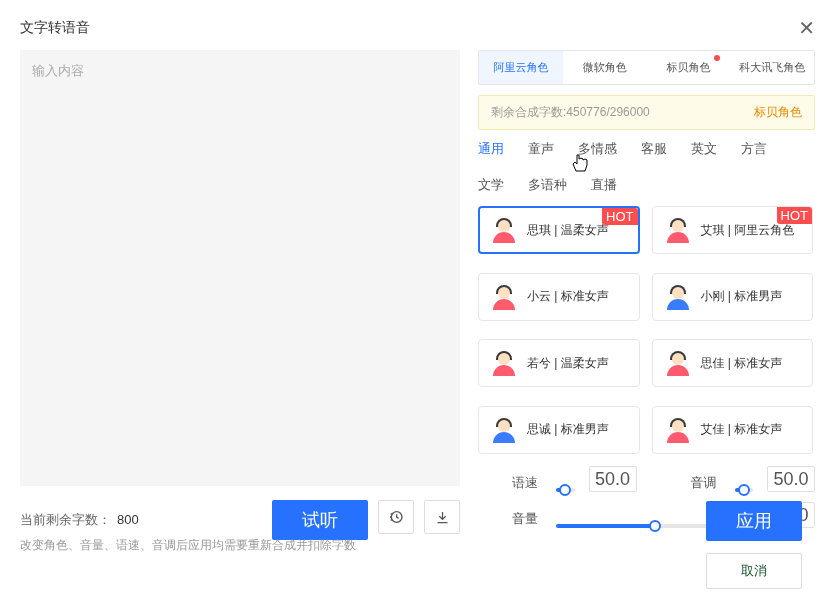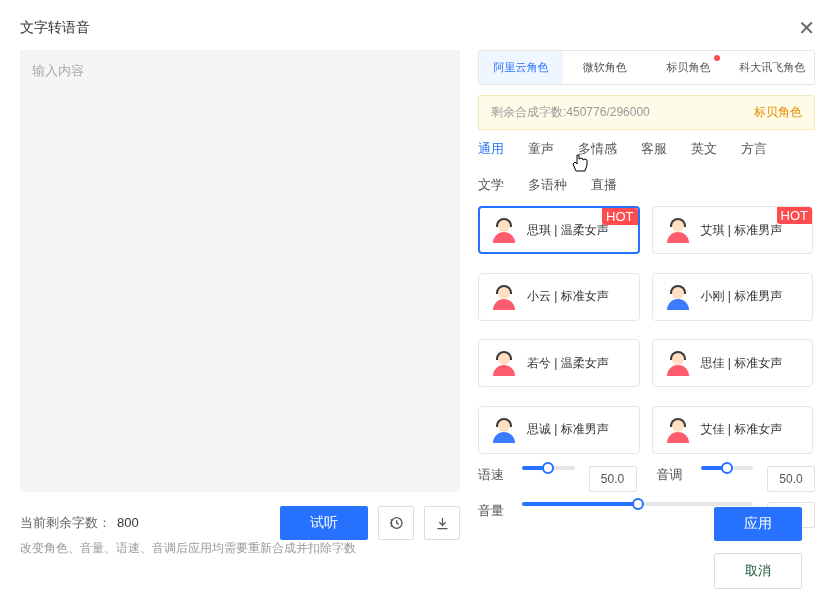--- a/index.html
+++ b/index.html
@@ -128,7 +128,7 @@
               <div class="head"></div>
               <div class="body"></div>
             </div>
-            <span class="vname">艾琪 | 标准男声</span>
+            <span class="vname">艾琪 | 阿里云角色</span>
             <span class="hot">HOT</span>
           </div>
           <div class="vcard">

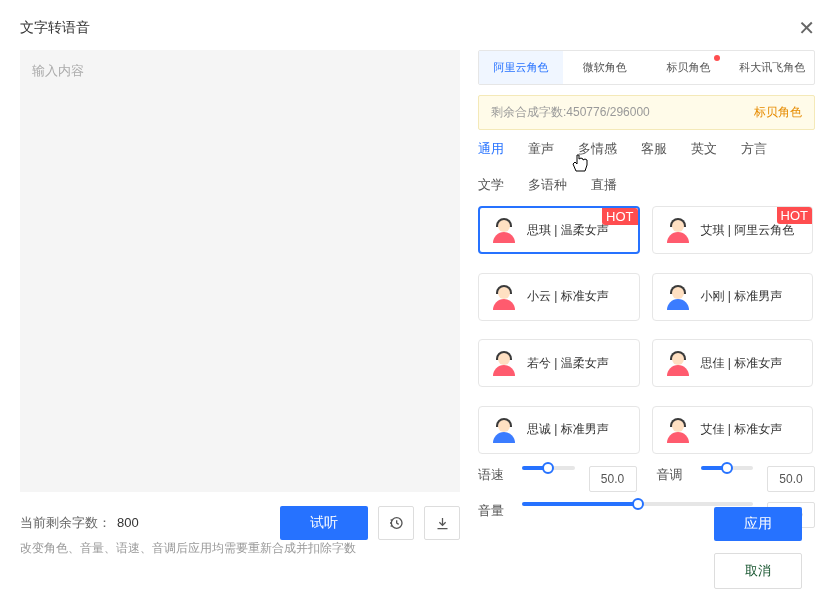--- a/index.html
+++ b/index.html
@@ -44,7 +44,7 @@
 .hot { position: absolute; top: 0; right: 0; background: #ff4d4f; color: #fff; font-size: 13px; padding: 1px 4px; border-radius: 0 3px 0 3px; }
 .cursor-ptr { position: absolute; left: 571px; top: 152px; pointer-events: none; }
 .sliders { margin-top: 6px; }
-.srow { display: flex; align-items: flex-start; gap: 14px; margin-bottom: 12px; }
+.srow { display: flex; align-items: flex-end; gap: 14px; margin-bottom: 12px; margin-left: 34px; }
 .slabel { color: #555; font-size: 13px; width: 30px; }
 .slider { position: relative; height: 4px; background: #e6e6e6; border-radius: 2px; flex: 1; }
 .slider .fill { position: absolute; left: 0; top: 0; height: 100%; background: #2672ff; border-radius: 2px; }

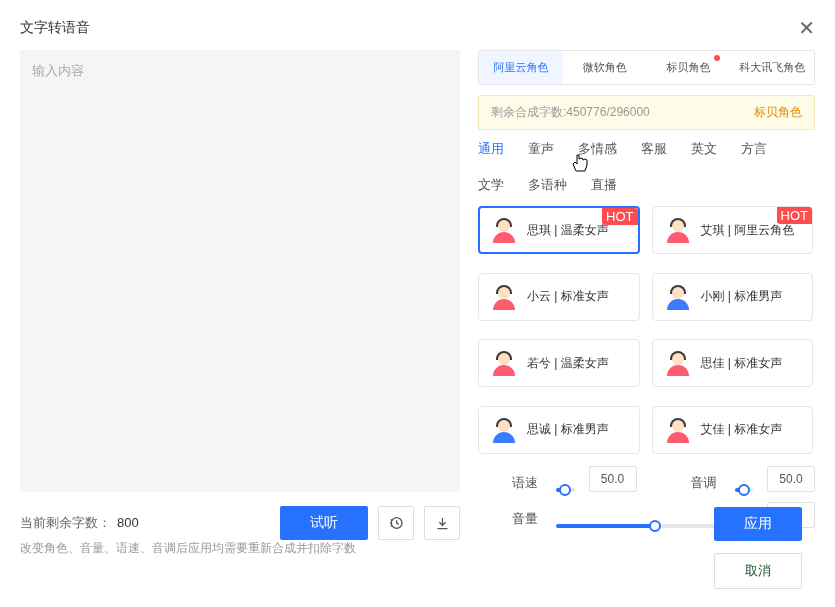--- a/index.html
+++ b/index.html
@@ -49,7 +49,7 @@
 .slider { position: relative; height: 4px; background: #e6e6e6; border-radius: 2px; flex: 1; }
 .slider .fill { position: absolute; left: 0; top: 0; height: 100%; background: #2672ff; border-radius: 2px; }
 .slider .thumb { position: absolute; top: -4px; width: 12px; height: 12px; background: #fff; border: 2px solid #2672ff; border-radius: 50%; margin-left: -6px; }
-.sval { width: 48px; height: 26px; border: 1px solid #e0e0e0; text-align: center; font-size: 12px; color: #555; line-height: 24px; border-radius: 2px; }
+.sval { width: 48px; height: 26px; border: 1px solid #e0e0e0; text-align: center; font-size: 18px; color: #555; line-height: 24px; border-radius: 2px; }
 .srow-pair { display: flex; gap: 20px; }
 .srow-pair .srow { flex: 1; margin-bottom: 10px; }
 .footer { position: absolute; bottom: 18px; left: 20px; right: 33px; display: flex; justify-content: space-between; align-items: center; }

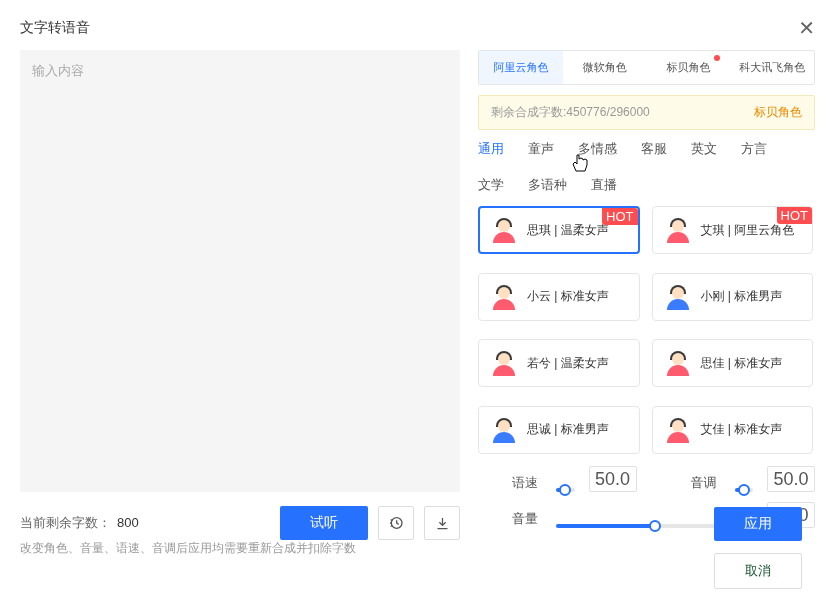--- a/index.html
+++ b/index.html
@@ -16,7 +16,7 @@
 .remain { color: #666; font-size: 13px; }
 .remain b { font-weight: normal; color: #333; margin-left: 6px; }
 .left-btns { display: flex; gap: 10px; }
-.btn-primary { background: #2672ff; color: #fff; border: none; padding: 8px 30px; font-size: 14px; cursor: pointer; border-radius: 2px; }
+.btn-primary { background: #2672ff; color: #fff; border: none; padding: 8px 30px; font-size: 18px; cursor: pointer; border-radius: 2px; }
 .icon-btn { width: 36px; height: 34px; border: 1px solid #ddd; background: #fff; display: flex; align-items: center; justify-content: center; cursor: pointer; border-radius: 2px; }
 .right { flex: 1; display: flex; flex-direction: column; }
 .provider-tabs { display: flex; border: 1px solid #e6e6e6; border-radius: 2px; margin-bottom: 10px; }

